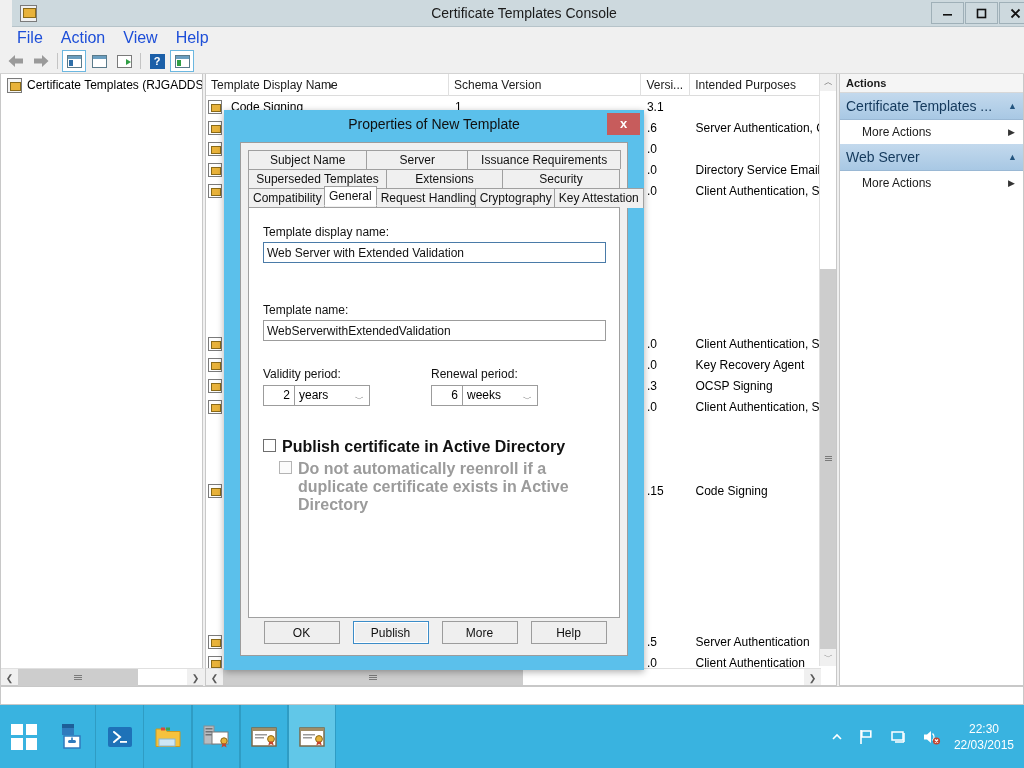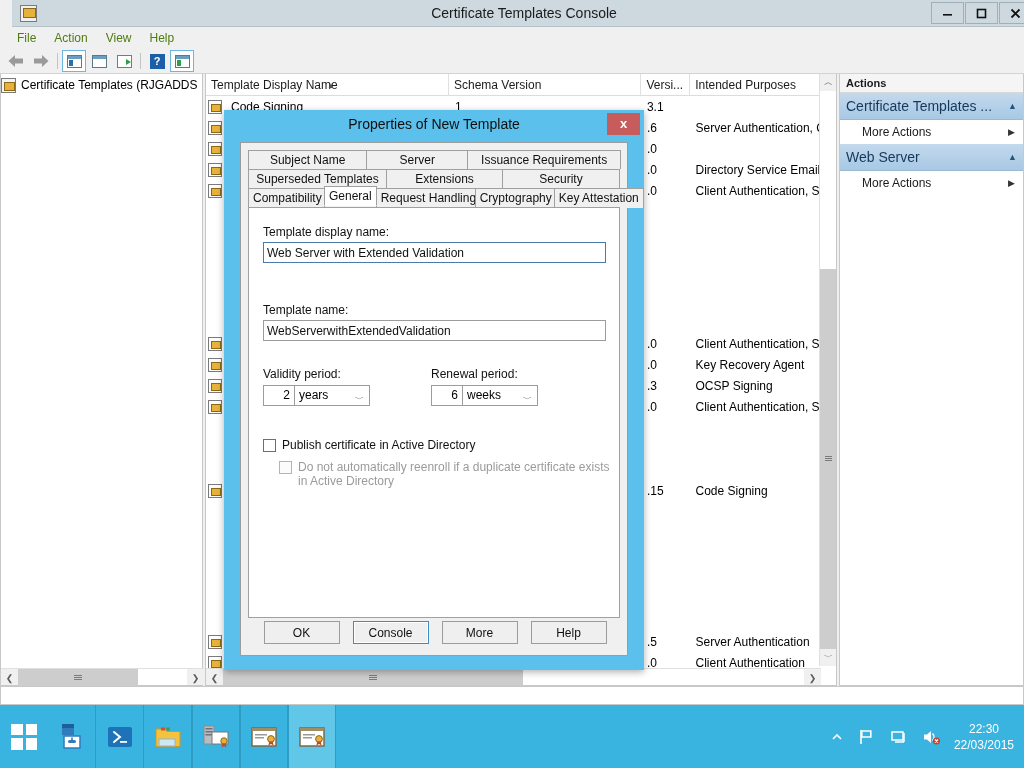--- a/index.html
+++ b/index.html
@@ -44,7 +44,7 @@
     position:absolute; left:0; top:27px; width:1024px; height:22px;
     background:#f0f0f0; display:flex; align-items:center; padding-left:8px;
   }
-  #menubar .mi { padding:3px 9px; font-size:12px; color:#4d7c0f; }
+  #menubar .mi { padding:3px 9px; font-size:16px; color:#1d4ed8; }
 
   
   #toolbar {

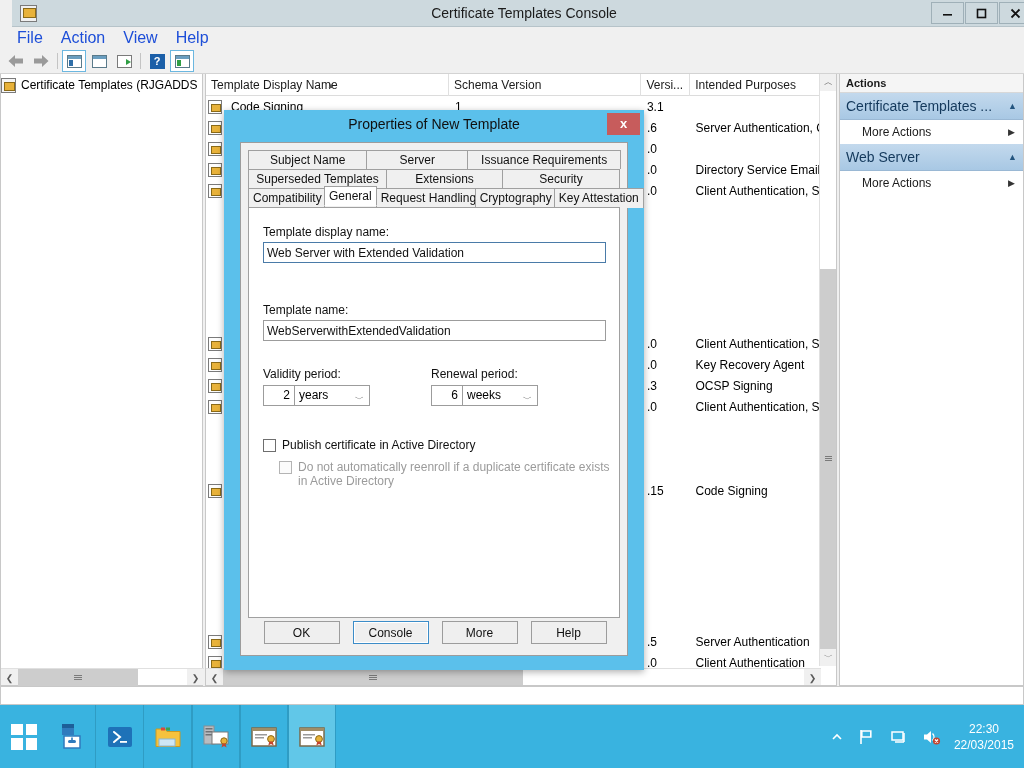--- a/index.html
+++ b/index.html
@@ -71,7 +71,7 @@
     position:absolute; left:0; top:74px; width:203px; height:612px;
     background:#fff; border:1px solid #c8c8c8; border-top:none;
   }
-  .tree-item { display:flex; align-items:center; height:22px; white-space:nowrap; overflow:hidden; }
+  .tree-item { display:flex; align-items:center; height:22px; padding-left:6px; white-space:nowrap; overflow:hidden; }
   .tree-ic { width:15px;height:15px;border:1px solid #7a7a7a;background:#f5f5f5;position:relative;margin-right:5px;flex:none; }
   .tree-ic:after { content:""; position:absolute; left:2px; top:3px; width:9px;height:7px; background:#e8b23a; border:1px solid #8a6a18; }
 

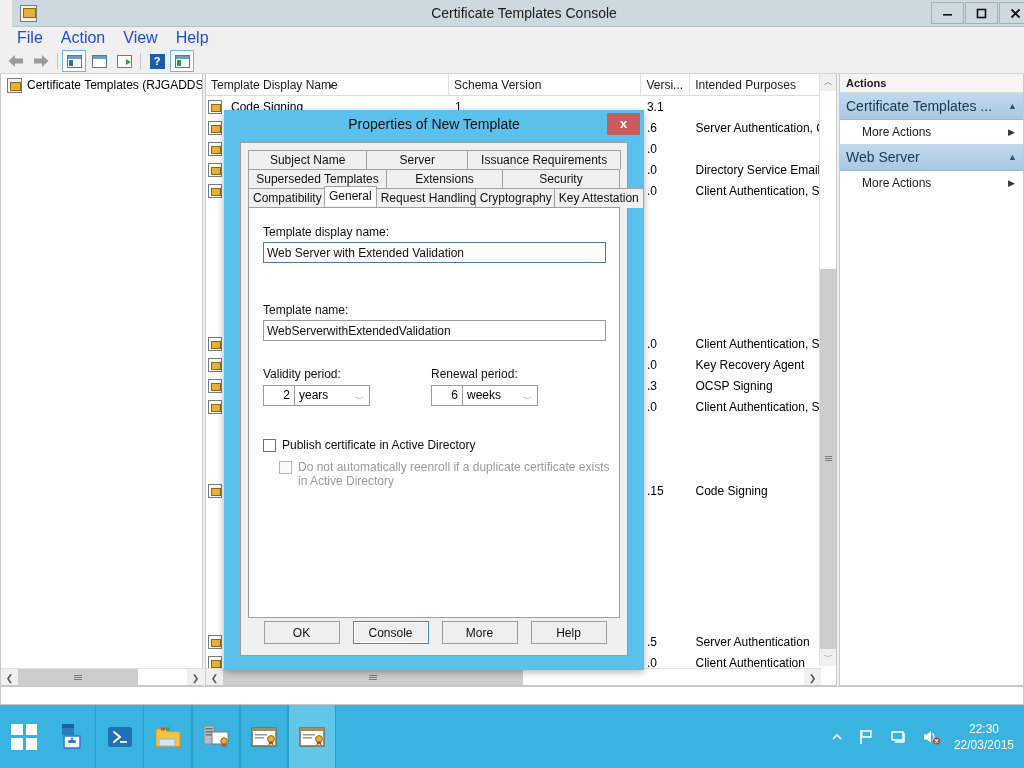--- a/index.html
+++ b/index.html
@@ -197,7 +197,7 @@
   .cbrow { position:absolute; display:flex; align-items:flex-start; }
   .cbox { width:13px; height:13px; border:1px solid #6e6e6e; background:#fff; margin-right:6px; flex:none; margin-top:1px; }
   .cbox.dis { border-color:#b4b4b4; background:#fbfbfb; }
-  .cbtext { font-size:12px; color:#111; }
+  .cbtext { font-size:16px; color:#111;font-weight:bold; }
   .cbtext.dis { color:#9b9b9b; }
 
   

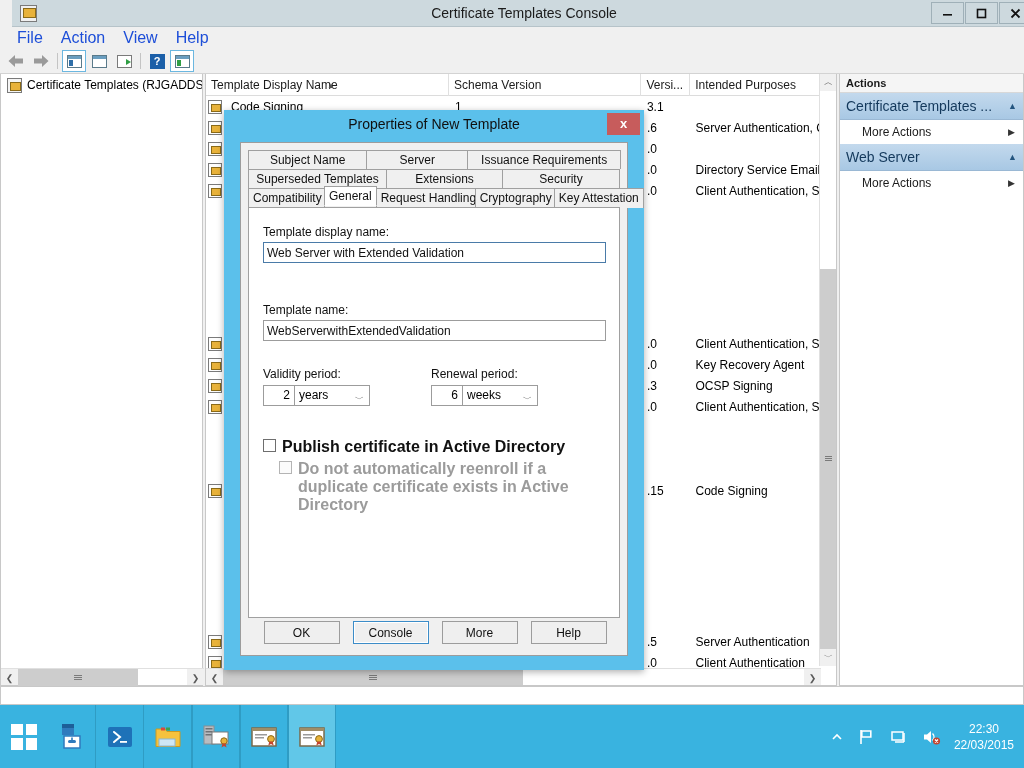--- a/index.html
+++ b/index.html
@@ -542,7 +542,7 @@
 
       <div id="dlg-buttons">
         <div class="dbtn">OK</div>
-        <div class="dbtn focus">Console</div>
+        <div class="dbtn focus">Publish</div>
         <div class="dbtn">More</div>
         <div class="dbtn">Help</div>
       </div>

